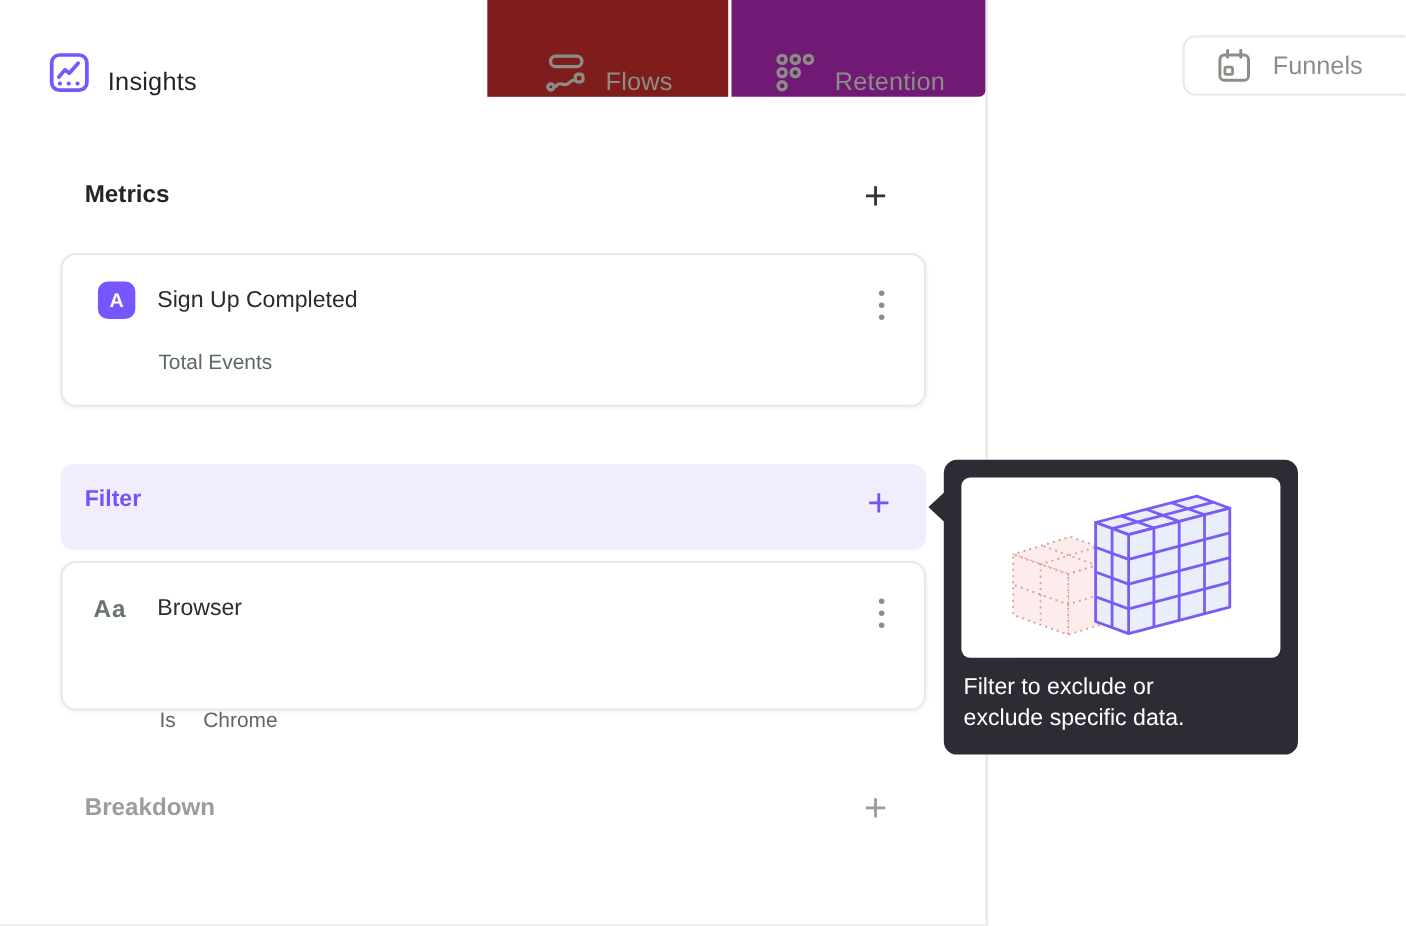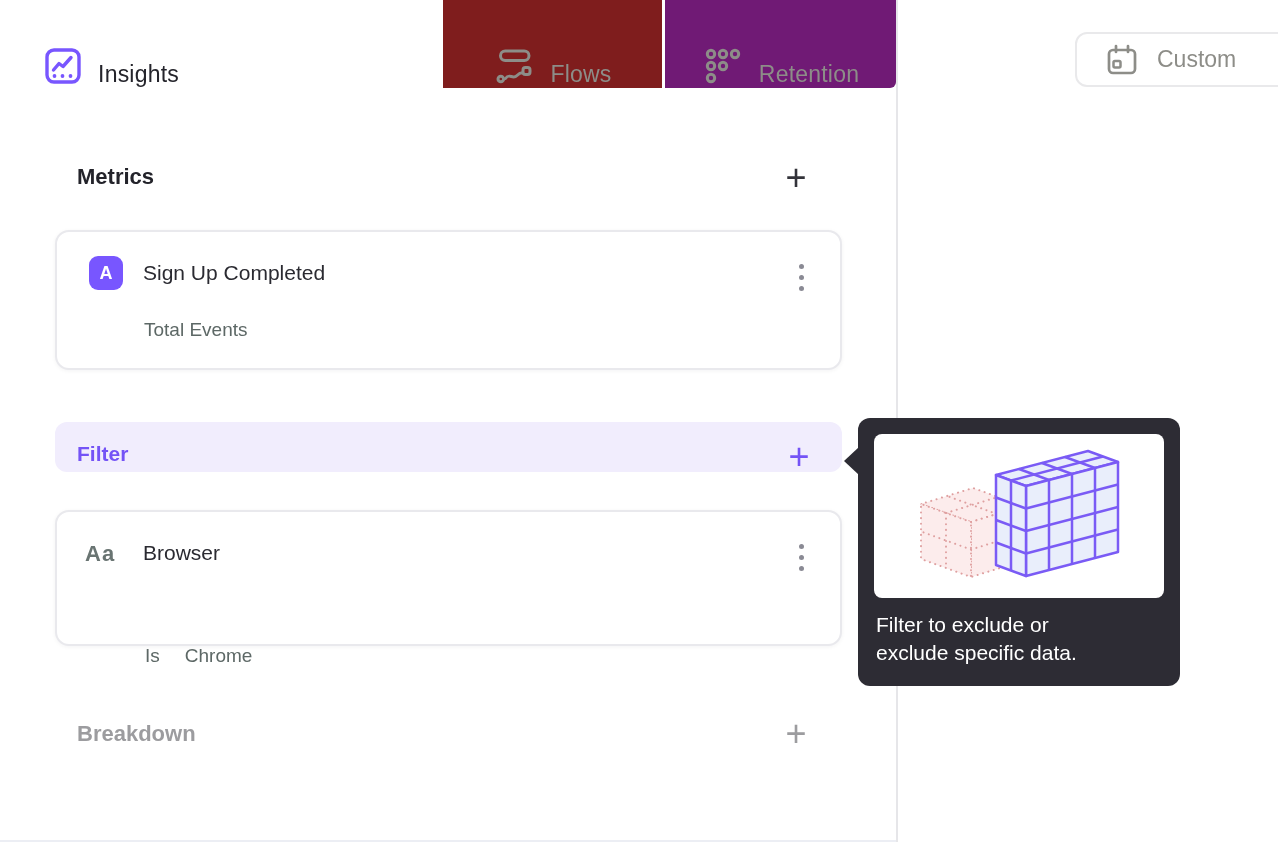--- a/index.html
+++ b/index.html
@@ -143,7 +143,7 @@
         <rect x="9.5" y="19" width="7" height="6.5" rx="1.4" stroke="#8d8d88" stroke-width="2.5"></rect>
       </svg>
     </span>
-    <span class="btn-label">Custom</span>
+    <span class="btn-label">Funnels</span>
   </div>
 
   <div class="vdivider"></div>

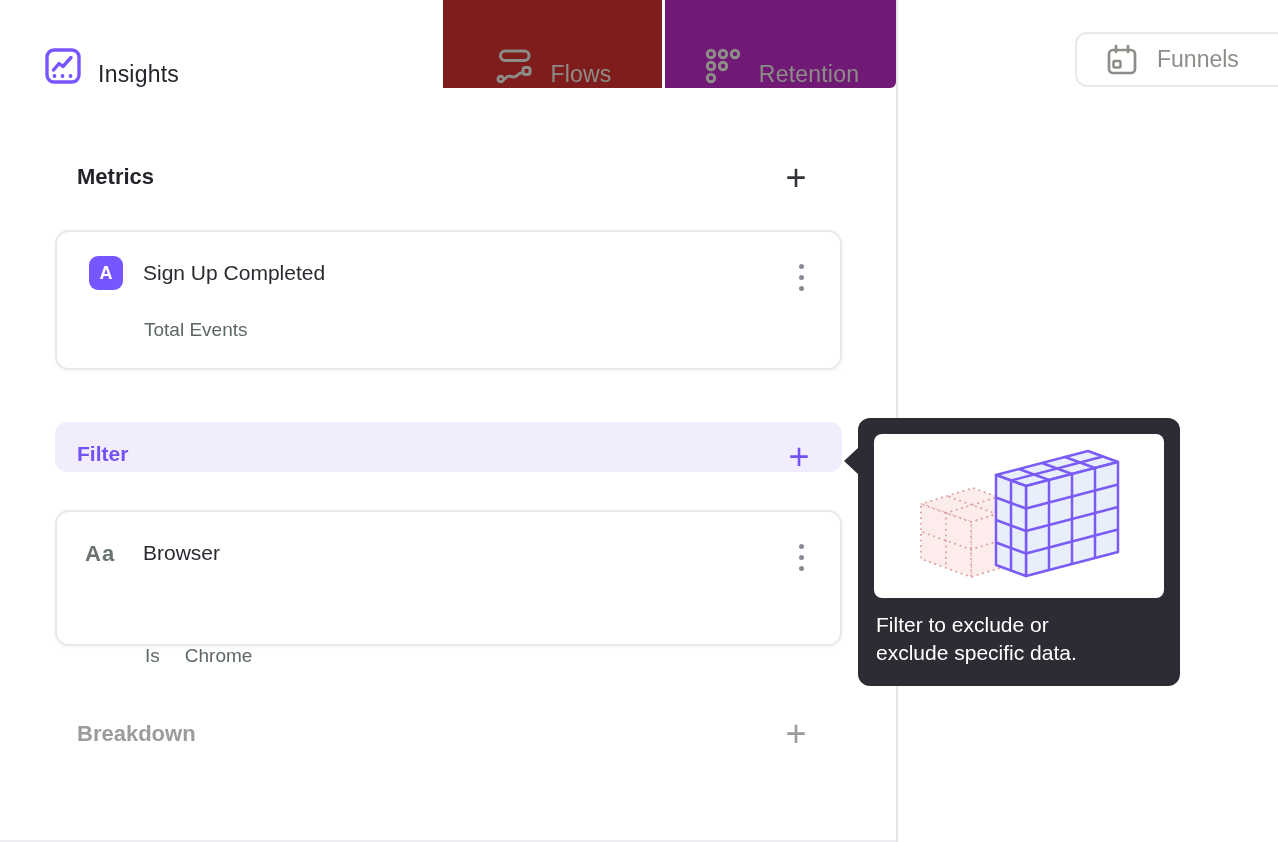--- a/index.html
+++ b/index.html
@@ -68,7 +68,7 @@
 
   
   .filter-row {
-    position:absolute; left:55px; top:422px; width:787px; height:50px;
+    position:absolute; left:55px; top:422px; width:787px; height:78px;
     background:#f1edfd; border-radius:12px;
   }
   .filter-label { position:absolute; left:22px; top:20px; font-size:21px; font-weight:600; color:#7453f6; }

